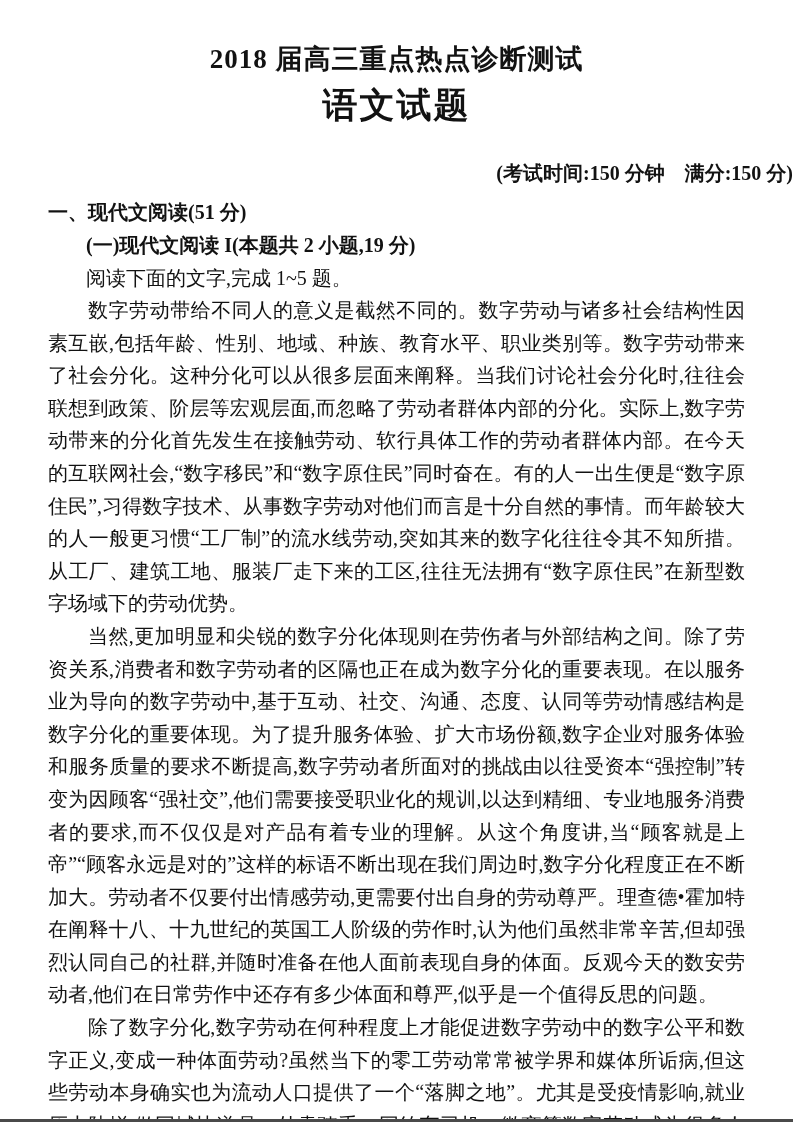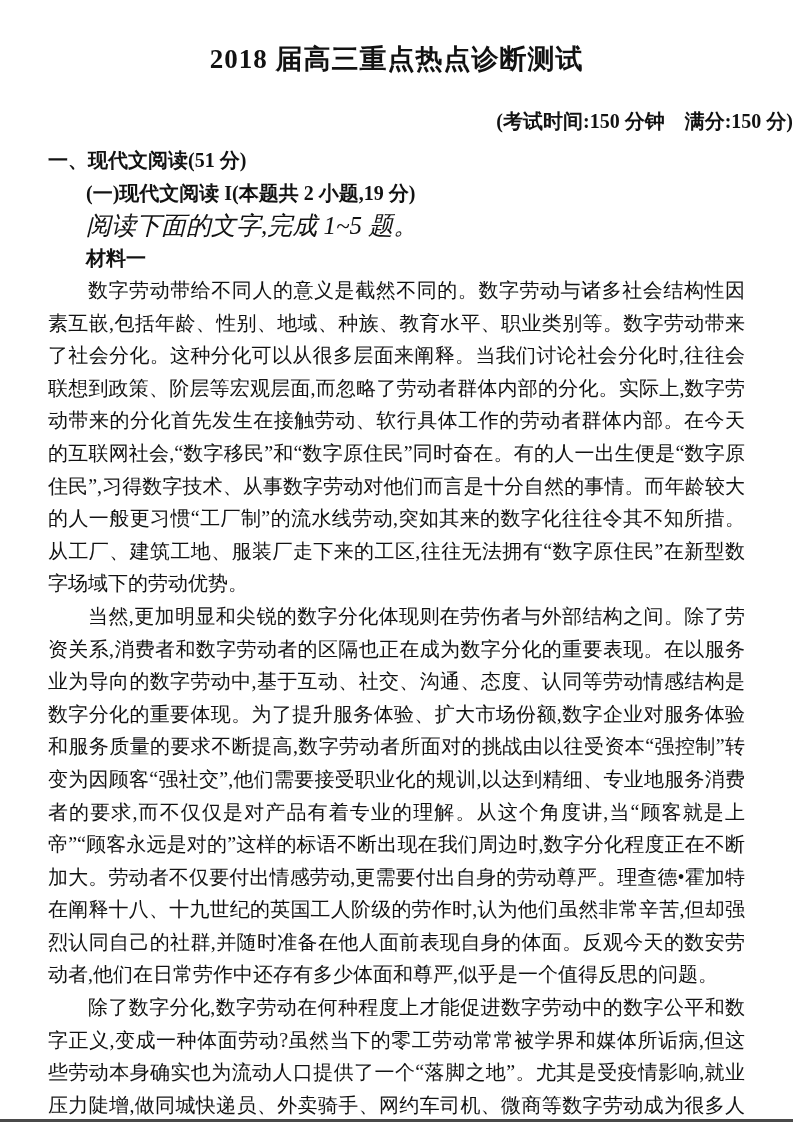--- a/index.html
+++ b/index.html
@@ -93,6 +93,7 @@
 
   <div class="title-line1">2018 届高三重点热点诊断测试</div>
 
+  <div class="title-line2">语文试题</div>
 
   <div class="exam-info">(考试时间:150 分钟    满分:150 分)</div>
 

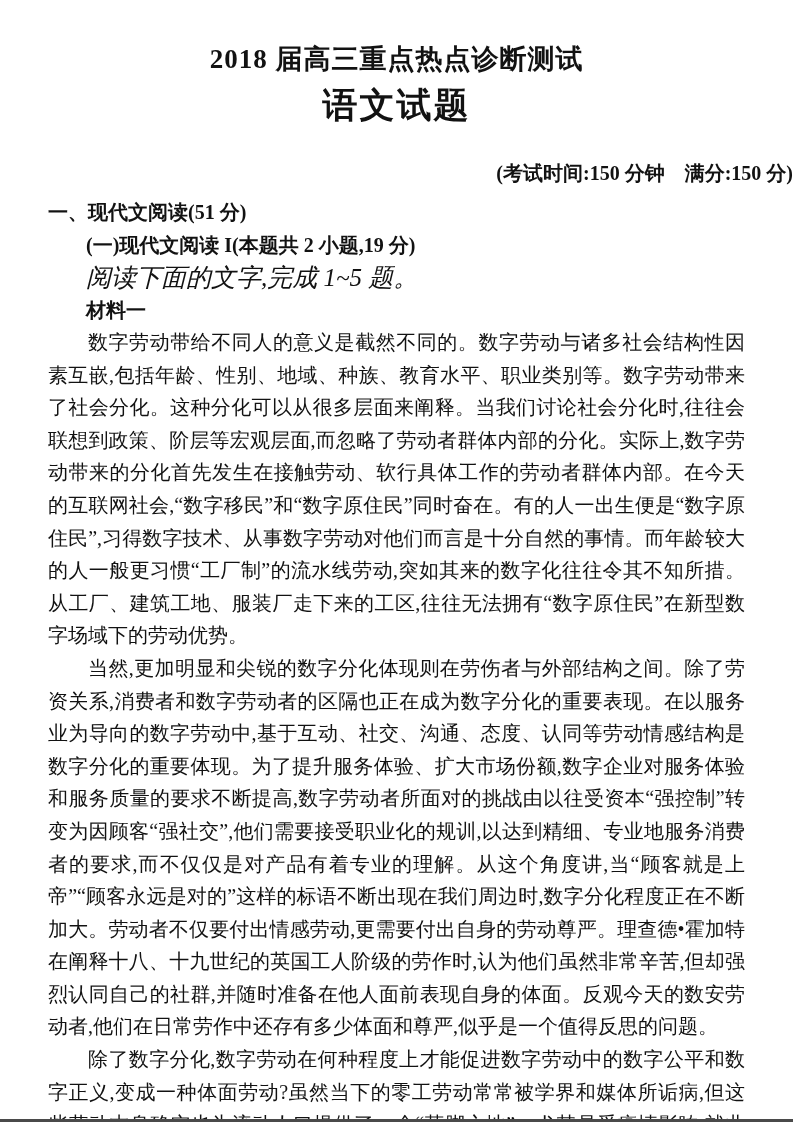--- a/index.html
+++ b/index.html
@@ -59,10 +59,9 @@
       padding-left: 38px;
     }
     .instruction {
-      font-size: 25px;
+      font-size: 20px;
       line-height: 32px;
       padding-left: 38px;
-      font-style: italic;
     }
     .material-label {
       font-weight: bold;

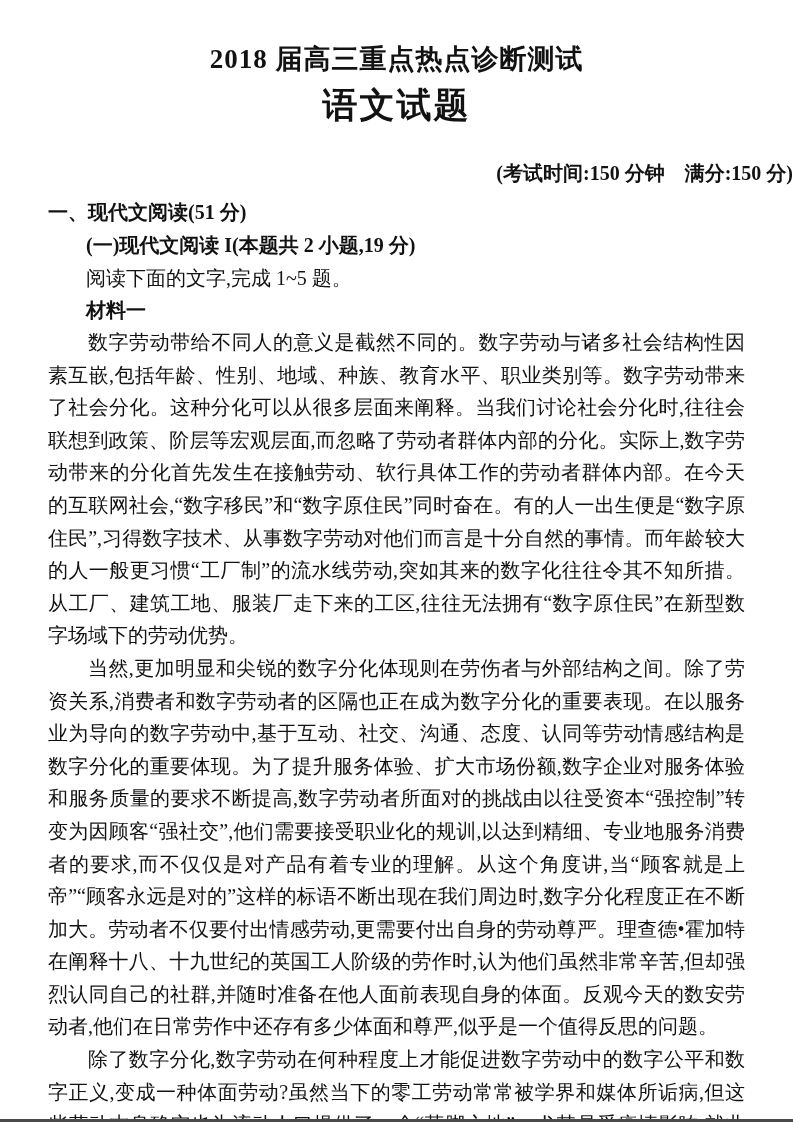--- a/index.html
+++ b/index.html
@@ -104,7 +104,6 @@
 
     <div class="instruction">阅读下面的文字,完成 1~5 题。</div>
 
-    <div class="material-label">材料一</div>
 
     <div class="body-paragraph">数字劳动带给不同人的意义是截然不同的。数字劳动与诸多社会结构性因素互嵌,包括年龄、性别、地域、种族、教育水平、职业类别等。数字劳动带来了社会分化。这种分化可以从很多层面来阐释。当我们讨论社会分化时,往往会联想到政策、阶层等宏观层面,而忽略了劳动者群体内部的分化。实际上,数字劳动带来的分化首先发生在接触劳动、软行具体工作的劳动者群体内部。在今天的互联网社会,“数字移民”和“数字原住民”同时奋在。有的人一出生便是“数字原住民”,习得数字技术、从事数字劳动对他们而言是十分自然的事情。而年龄较大的人一般更习惯“工厂制”的流水线劳动,突如其来的数字化往往令其不知所措。从工厂、建筑工地、服装厂走下来的工区,往往无法拥有“数字原住民”在新型数字场域下的劳动优势。</div>
 

